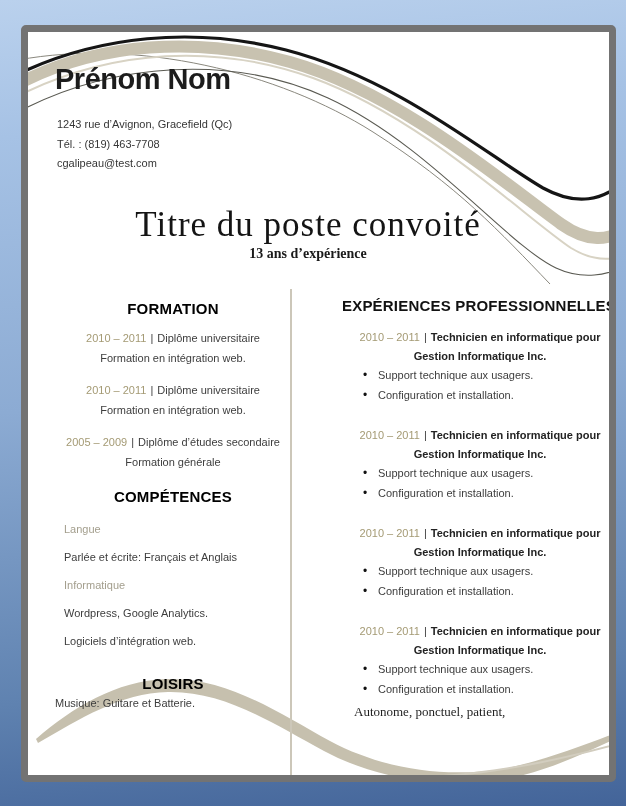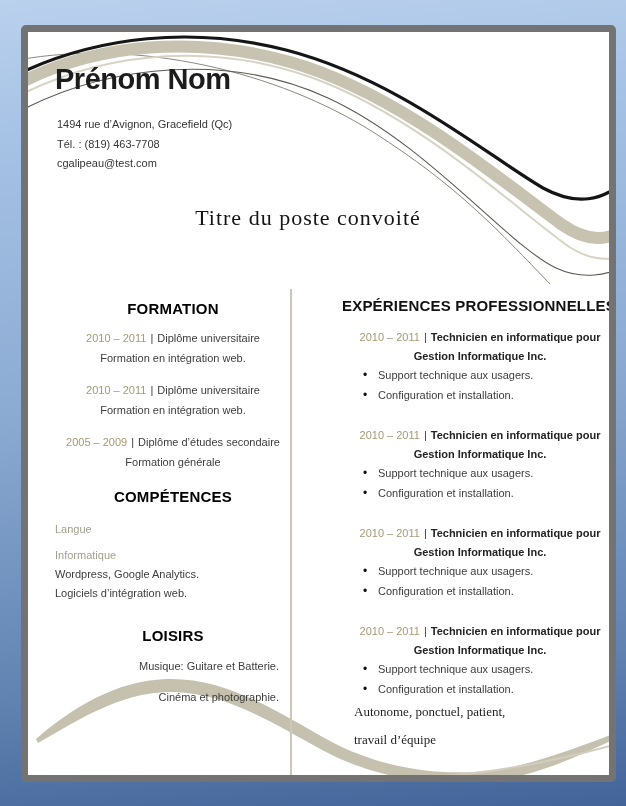--- a/index.html
+++ b/index.html
@@ -82,7 +82,7 @@
   <h1 class="name">Prénom Nom</h1>
 
   <div class="contact">
-    <div>1494 rue d’Avignon, Gracefield (Qc)</div>
+    <div>1243 rue d’Avignon, Gracefield (Qc)</div>
     <div>Tél. : (819) 463-7708</div>
     <div>cgalipeau@test.com</div>
   </div>

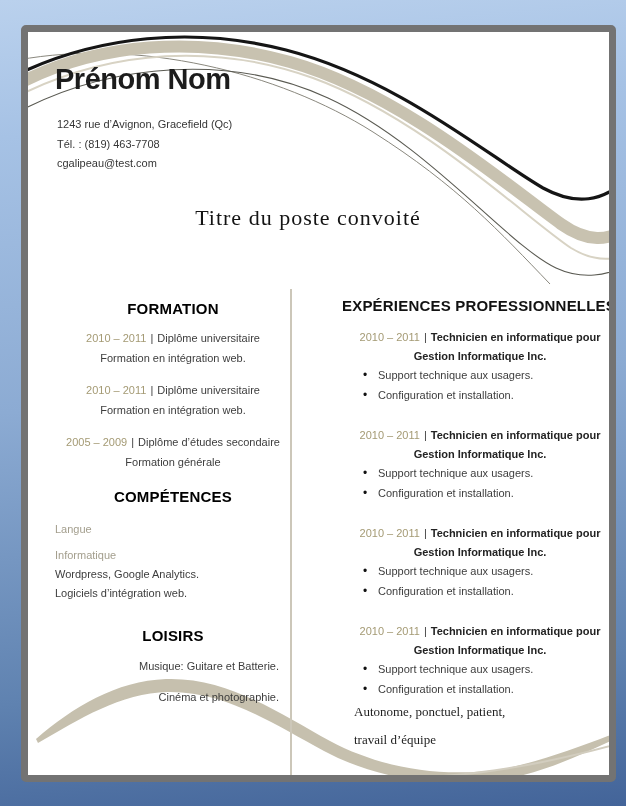--- a/index.html
+++ b/index.html
@@ -22,7 +22,7 @@
   .contact{position:absolute;left:29px;top:83px;font-size:11px;color:#363636;line-height:19.5px;}
   .title{
     position:absolute;left:0;top:173px;width:560px;text-align:center;
-    font-family:"Liberation Serif",serif;font-size:22px;color:#141414;letter-spacing:1px;
+    font-family:"Liberation Serif",serif;font-size:35px;color:#141414;letter-spacing:1px;
   }
   .subtitle{
     position:absolute;left:0;top:214px;width:560px;text-align:center;

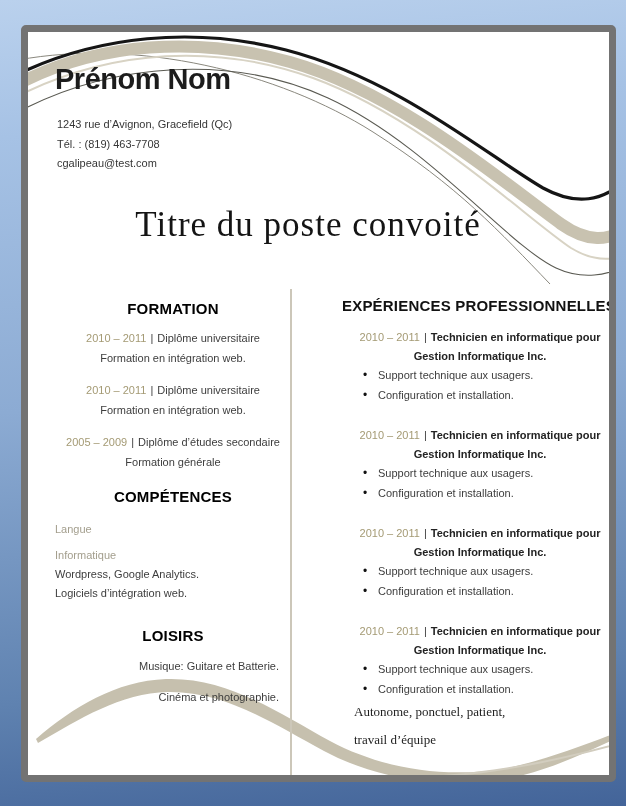--- a/index.html
+++ b/index.html
@@ -88,6 +88,7 @@
   </div>
 
   <div class="title">Titre du poste convoité</div>
+  <div class="subtitle">13 ans d’expérience</div>
 
   <div class="divider"></div>
 

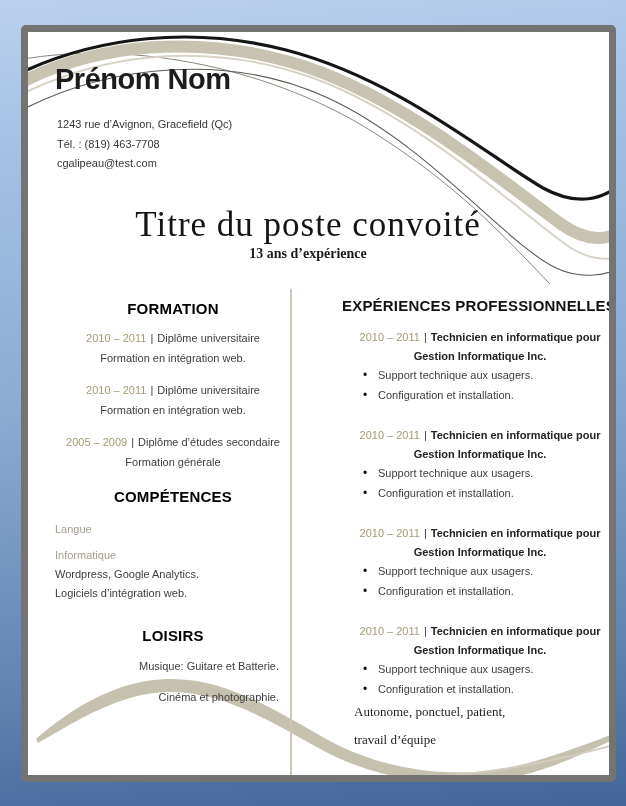--- a/index.html
+++ b/index.html
@@ -47,7 +47,7 @@
   .date{color:#a49a74;}
   .sep{color:#3c3c3c;margin:0 4px;}
   .b{font-weight:bold;color:#232323;}
-  .skill-group p{margin:0;line-height:19px;}
+  .skill-group p{margin:9px;line-height:19px;}
   .skill-group.g2{margin-top:7px;}
   .glabel{color:#a39e8d;}
   .lo p{margin:12px;line-height:19px;text-align:right;}

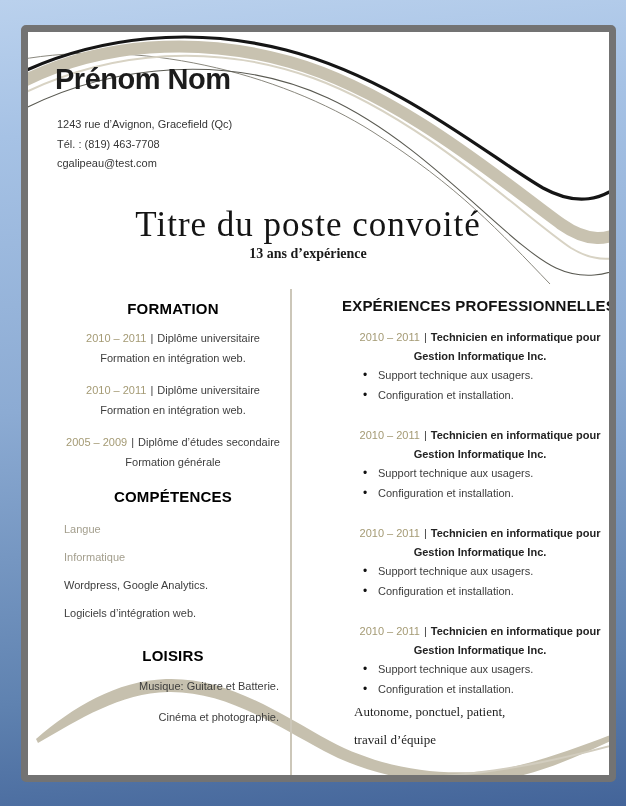--- a/index.html
+++ b/index.html
@@ -120,6 +120,7 @@
 
     <div class="skill-group">
       <p class="glabel">Langue</p>
+      <p>Parlée et écrite: Français et Anglais</p>
     </div>
 
     <div class="skill-group g2">

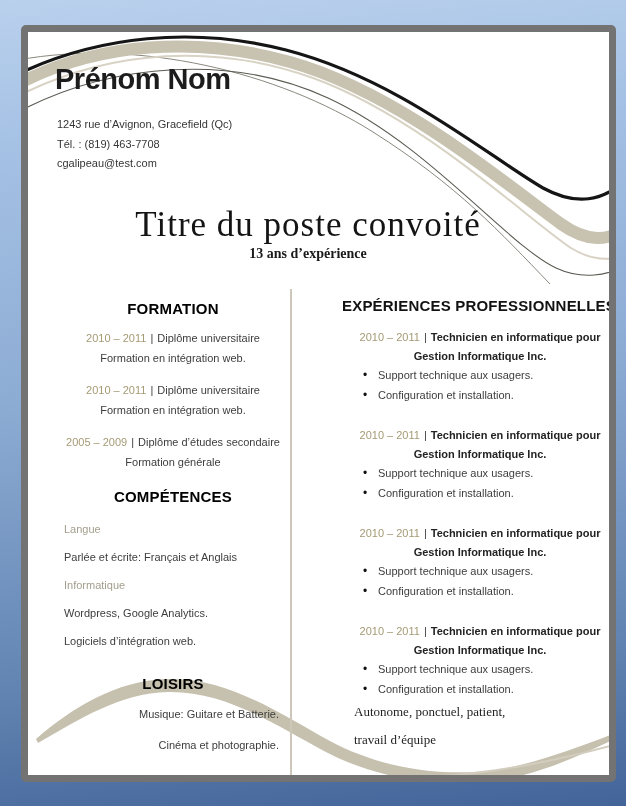--- a/index.html
+++ b/index.html
@@ -50,7 +50,7 @@
   .skill-group p{margin:9px;line-height:19px;}
   .skill-group.g2{margin-top:7px;}
   .glabel{color:#a39e8d;}
-  .lo p{margin:12px;line-height:19px;text-align:right;}
+  .lo p{margin:0;line-height:19px;}
   .xp{margin-bottom:21px;}
   .xp .dtline,.xp .company{line-height:19px;}
   .bullet-row{display:flex;line-height:19.5px;}

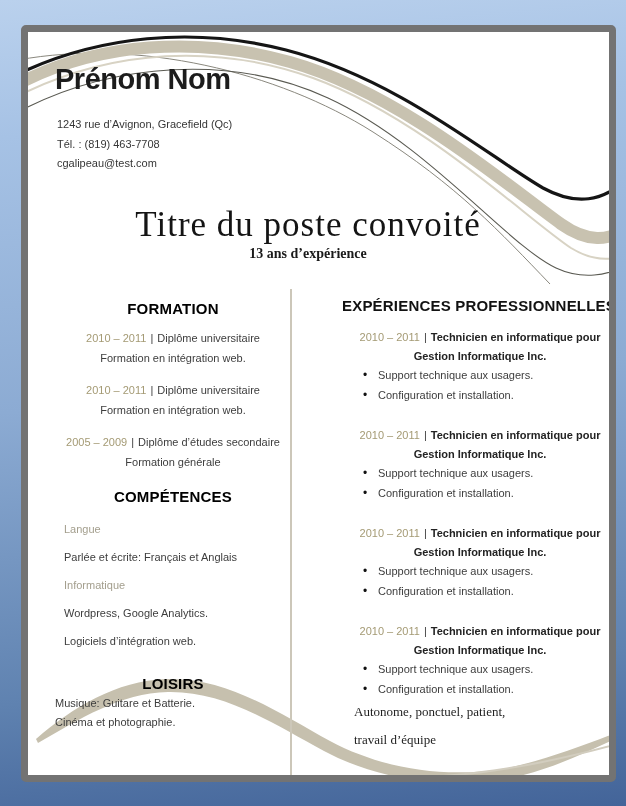--- a/index.html
+++ b/index.html
@@ -132,7 +132,6 @@
     <h2 class="sec mt2">LOISIRS</h2>
     <div class="lo">
       <p>Musique: Guitare et Batterie.</p>
-      <p>Cinéma et photographie.</p>
     </div>
   </div>
 

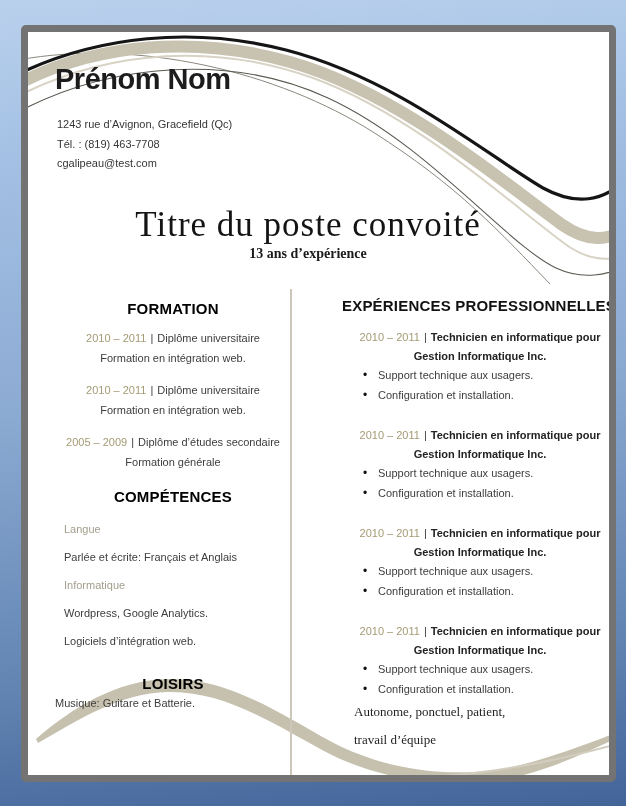--- a/index.html
+++ b/index.html
@@ -201,7 +201,6 @@
 
   <div class="closing">
     <div>Autonome, ponctuel, patient,</div>
-    <div>travail d’équipe</div>
   </div>
 
 </div>

